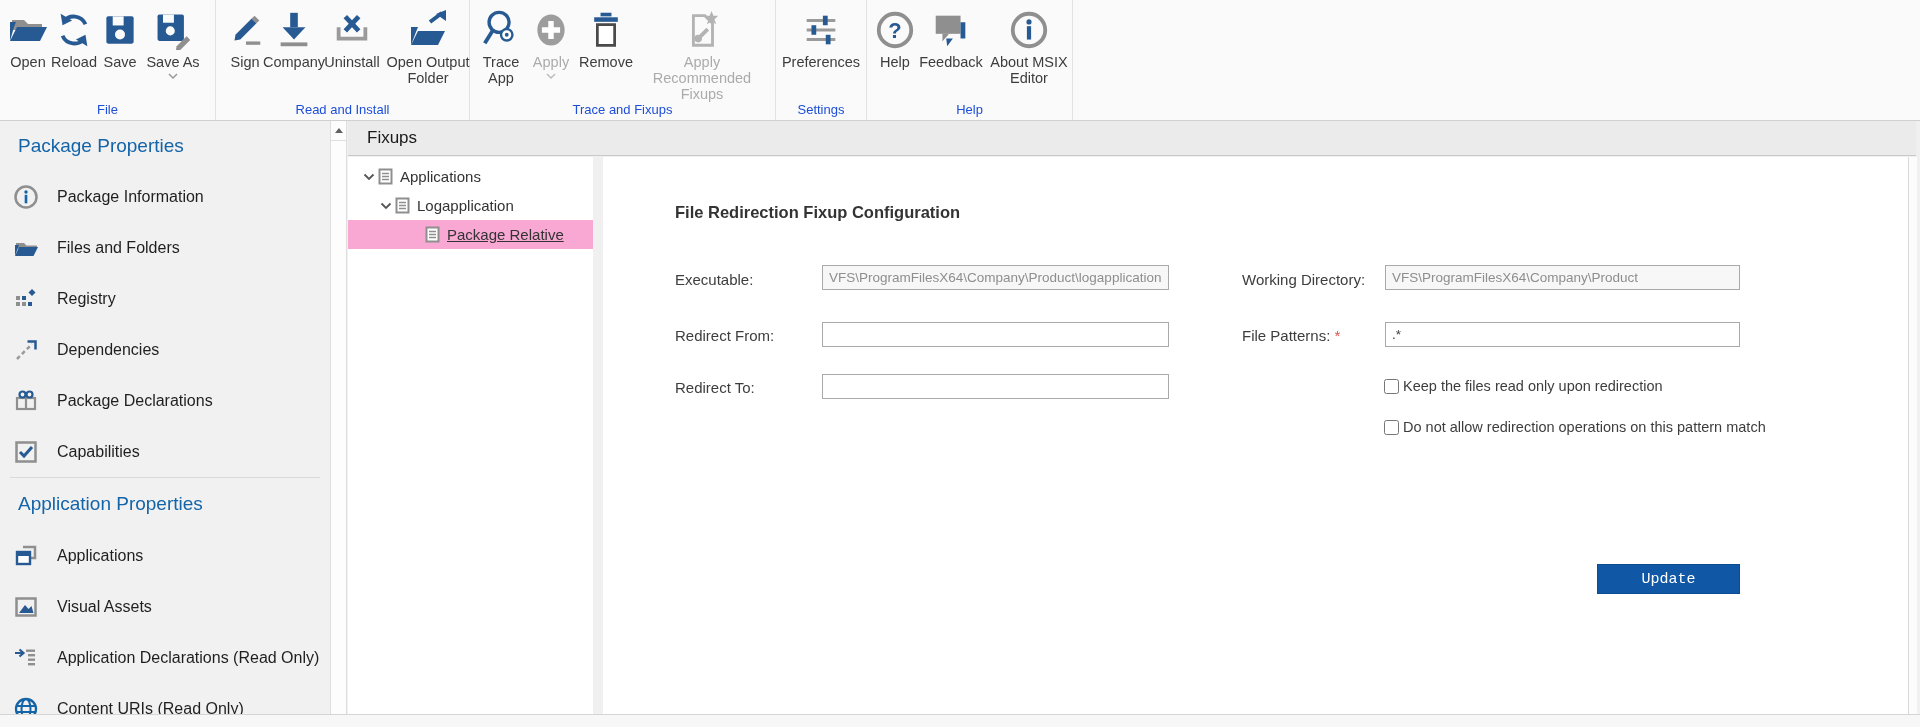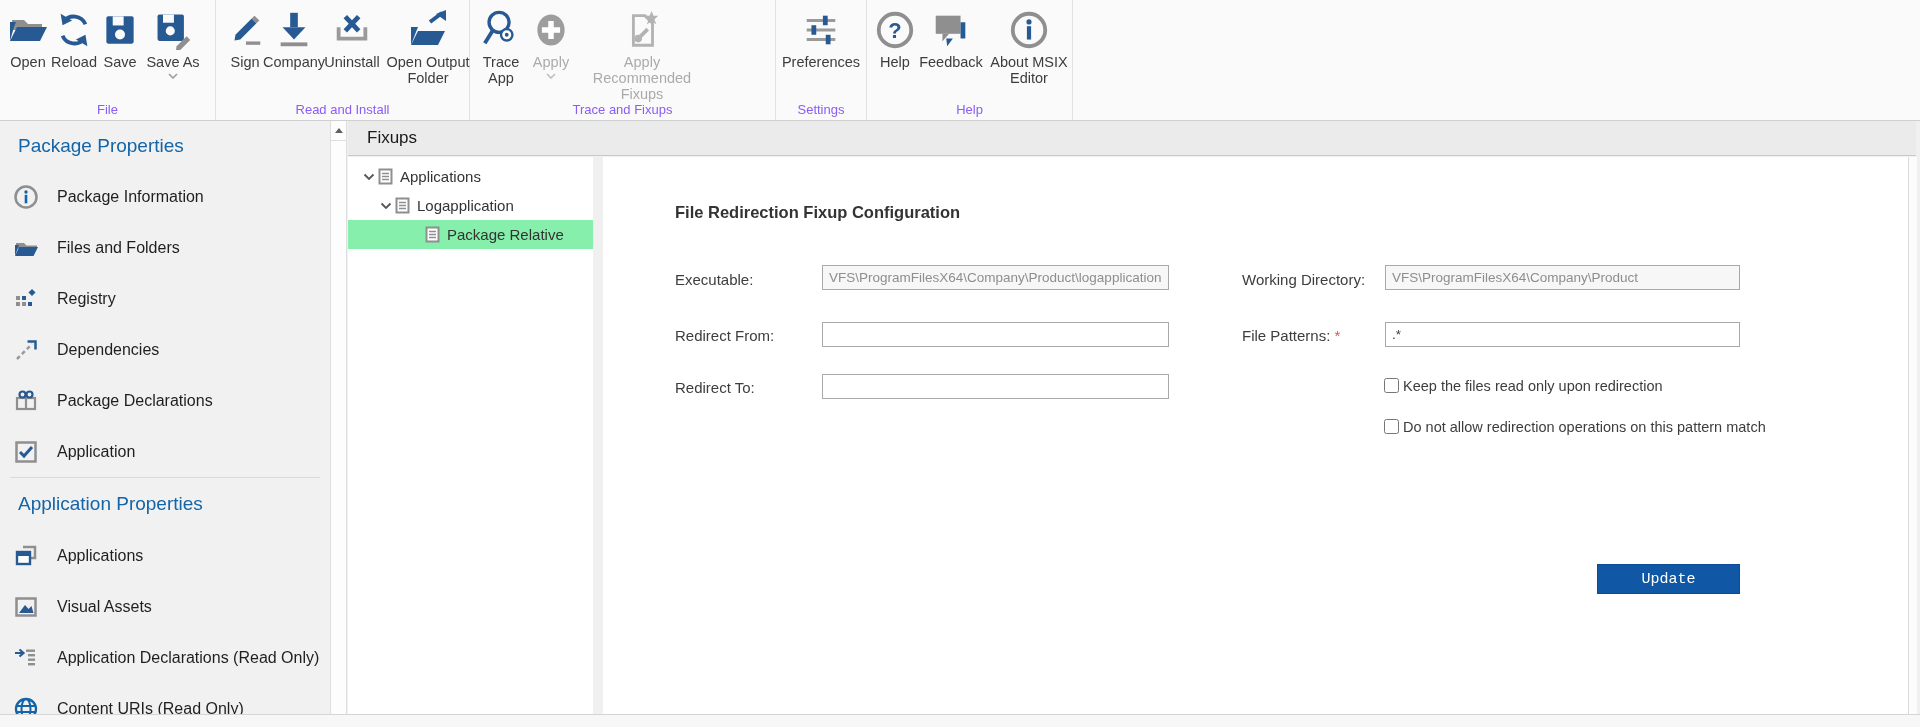--- a/index.html
+++ b/index.html
@@ -187,6 +187,16 @@
               </svg>
           </span>
         </div>
+        <div class="rb-btn" style="width:60px">
+          <span class="rb-iconbox">
+            <svg width="40" height="40" viewBox="0 0 44 44">
+                <rect x="16" y="3" width="12" height="4" fill="#275a93"></rect>
+                <rect x="9" y="8" width="26" height="5" fill="#275a93"></rect>
+                <path d="M12.5 16h19v23h-19z" fill="#fff" stroke="#4a4a4a" stroke-width="3"></path>
+              </svg>
+          </span>
+          <span class="rb-label">Remove</span>
+        </div>
         <div class="rb-btn disabled" style="width:132px">
           <span class="rb-iconbox">
             <svg width="42" height="42" viewBox="0 0 44 44">

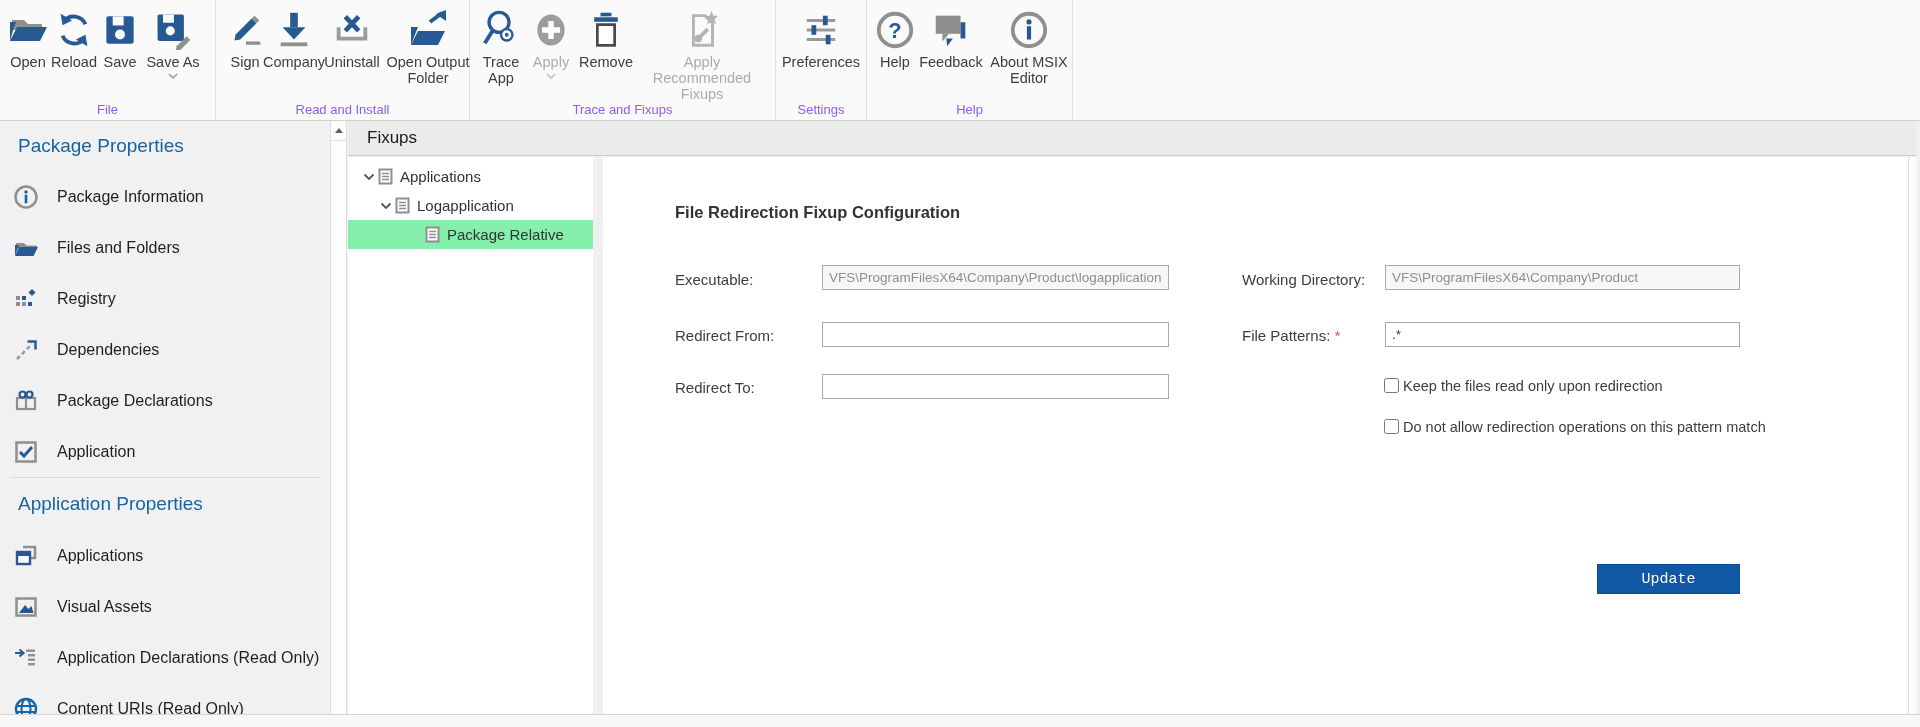--- a/index.html
+++ b/index.html
@@ -15,7 +15,7 @@
   .rb-label{font-size:14.5px;line-height:16px;color:#3d3d3d;text-align:center;}
   .rb-btn.disabled .rb-label{color:#ababab;}
   .rb-chevron{margin-top:3px;line-height:0;}
-  .rb-group-label{position:absolute;left:0;bottom:3px;width:100%;text-align:center;font-size:13px;color:#8b5cf6;}
+  .rb-group-label{position:absolute;left:0;bottom:3px;width:100%;text-align:center;font-size:13px;color:#1d4ed8;}
 
   
   .sidebar{position:absolute;left:0;top:121px;width:330px;height:593px;background:#f1f1f1;overflow:hidden;}

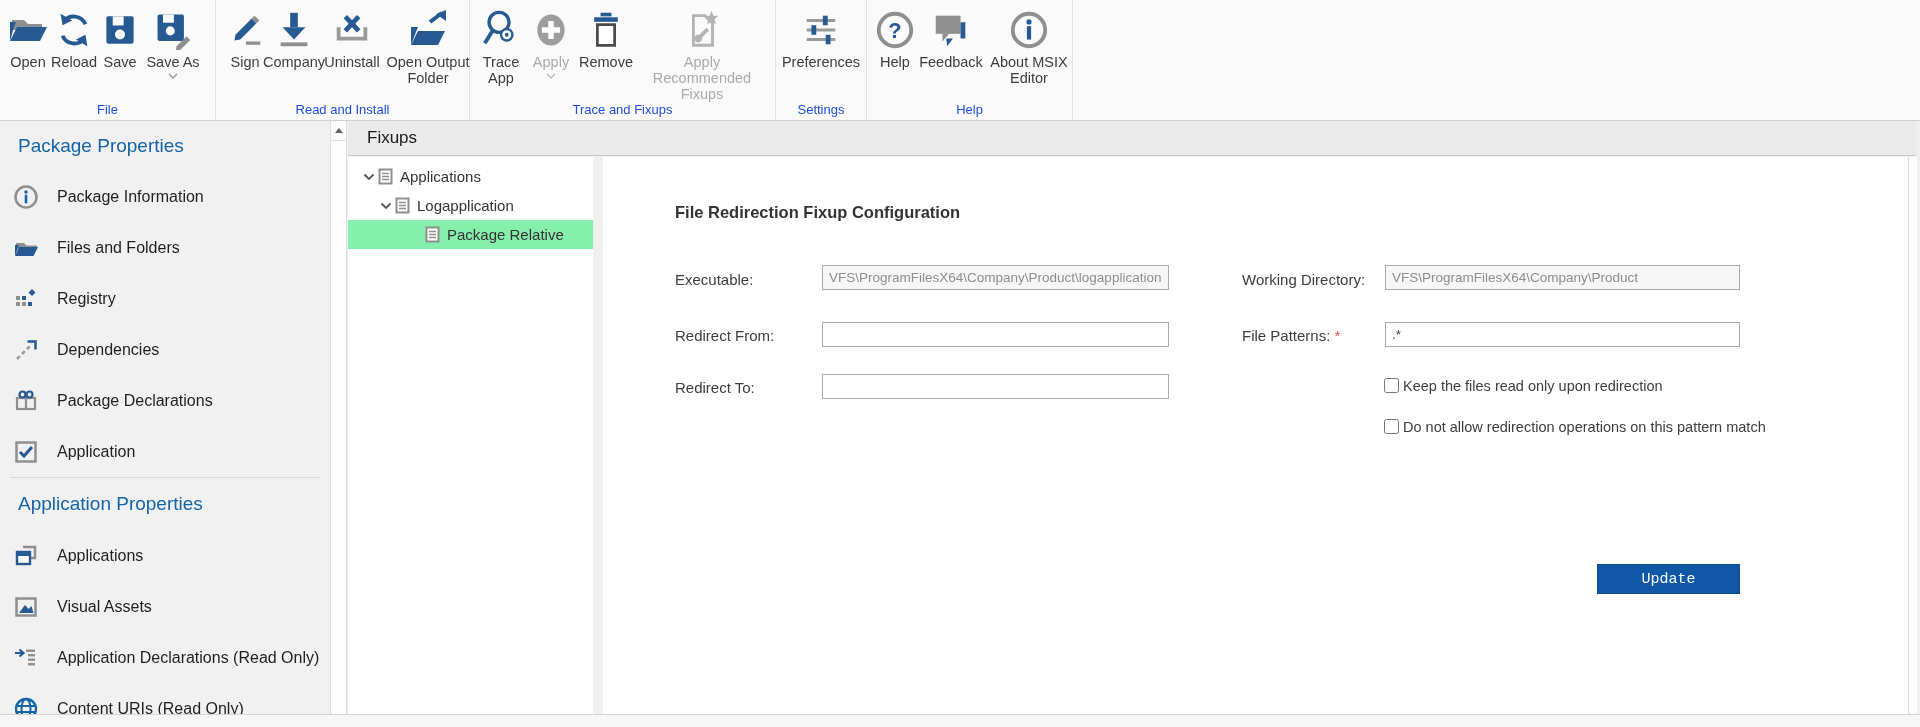--- a/index.html
+++ b/index.html
@@ -35,7 +35,7 @@
 
   .tree-pane{position:absolute;left:348px;top:157px;width:245px;height:557px;background:#ffffff;}
   .tree-row{position:absolute;left:0;width:245px;height:29px;display:flex;align-items:center;font-size:15px;color:#333;cursor:default;}
-  .tree-row.selected{background:#86efac;}
+  .tree-row.selected{background:#f9a8d4;text-decoration:underline;}
   .tree-chev{width:18px;display:flex;justify-content:center;line-height:0;}
   .tree-doc{margin-right:7px;line-height:0;}
 

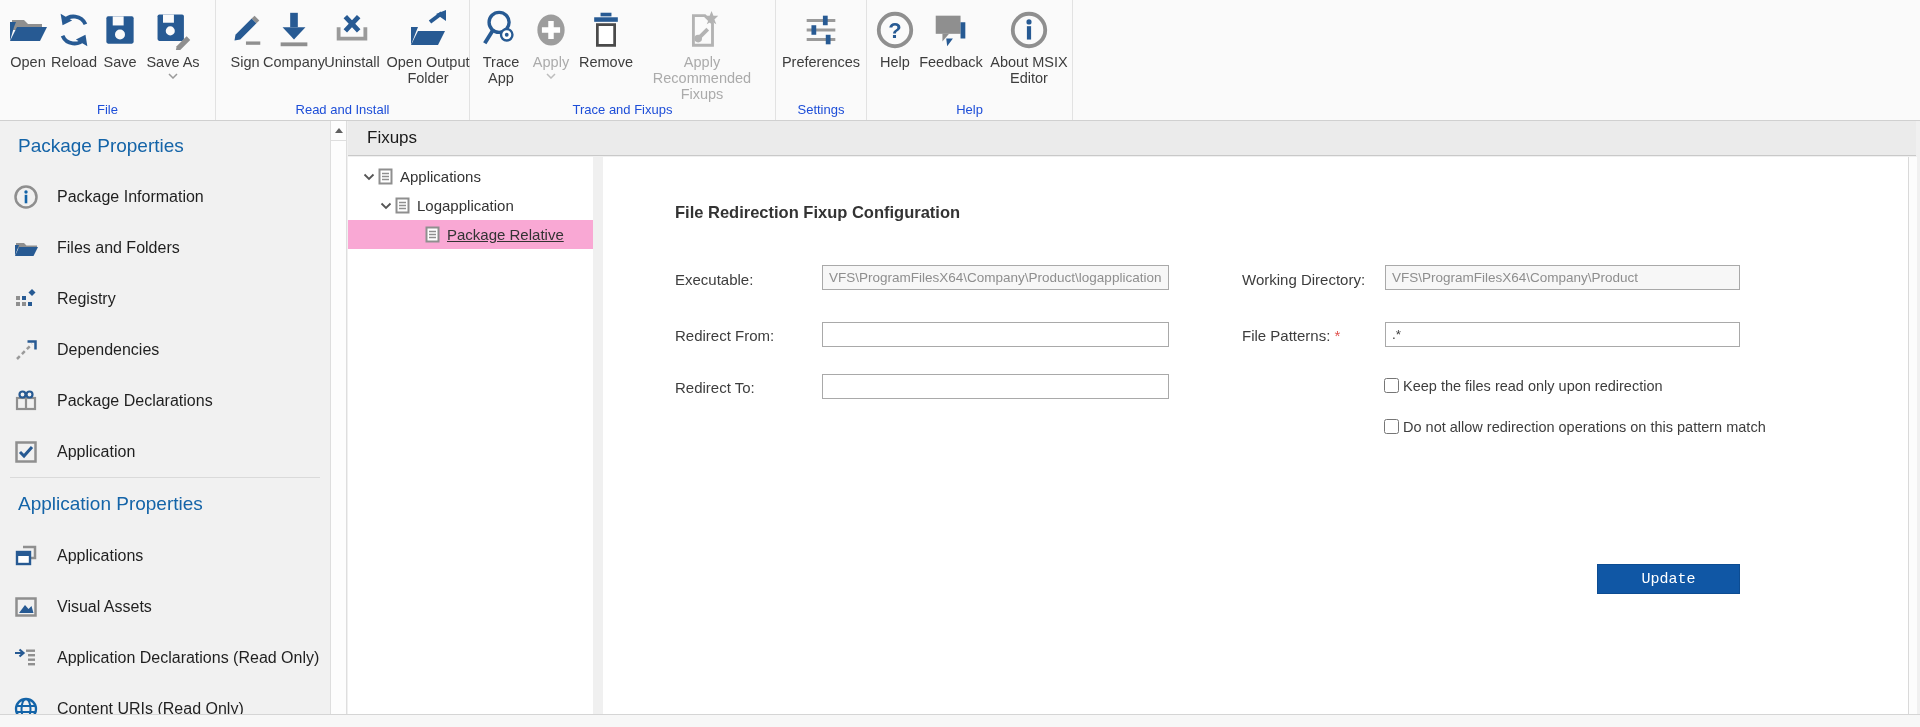--- a/index.html
+++ b/index.html
@@ -45,7 +45,7 @@
   .f-input{position:absolute;height:25px;box-sizing:border-box;border:1px solid #a9a9a9;background:#fff;font-family:"Liberation Sans",sans-serif;font-size:13.5px;color:#3d3d3d;padding:0 6px;}
   .f-input.readonly{background:#f7f7f7;color:#8e8e8e;}
   .req{color:#e0524e;}
-  .cb-row{position:absolute;display:flex;align-items:flex-start;font-size:14.5px;color:#3d3d3d;}
+  .cb-row{position:absolute;display:flex;align-items:flex-end;font-size:14.5px;color:#3d3d3d;}
   .cb-row input{width:15px;height:15px;margin:0 4px 0 0;accent-color:#fff;}
   .update-btn{position:absolute;left:994px;top:407px;width:143px;height:30px;background:#1057a5;border:1px solid #0c4c92;color:#fff;font-size:15px;font-family:Liberation Mono, monospace;cursor:default;}
 

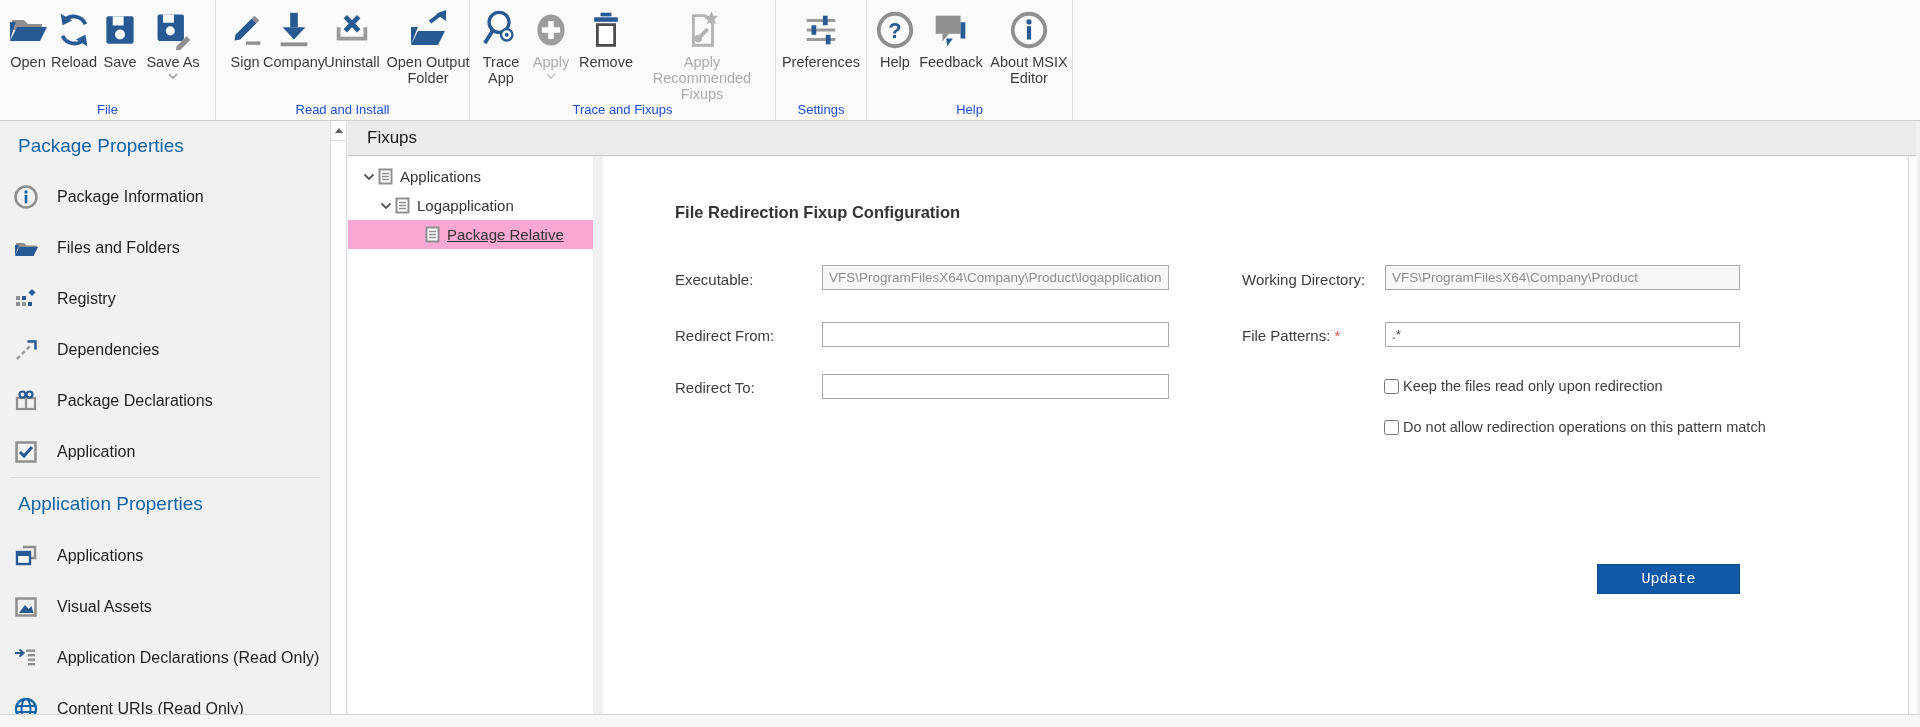--- a/index.html
+++ b/index.html
@@ -339,7 +339,7 @@
             <path d="M7 13l4 4 8-9" fill="none" stroke="#275a93" stroke-width="3"></path>
           </svg>
       </span>
-      <span class="sb-label">Application</span>
+      <span class="sb-label">Capabilities</span>
     </div>
 
     <div class="sb-divider"></div>

